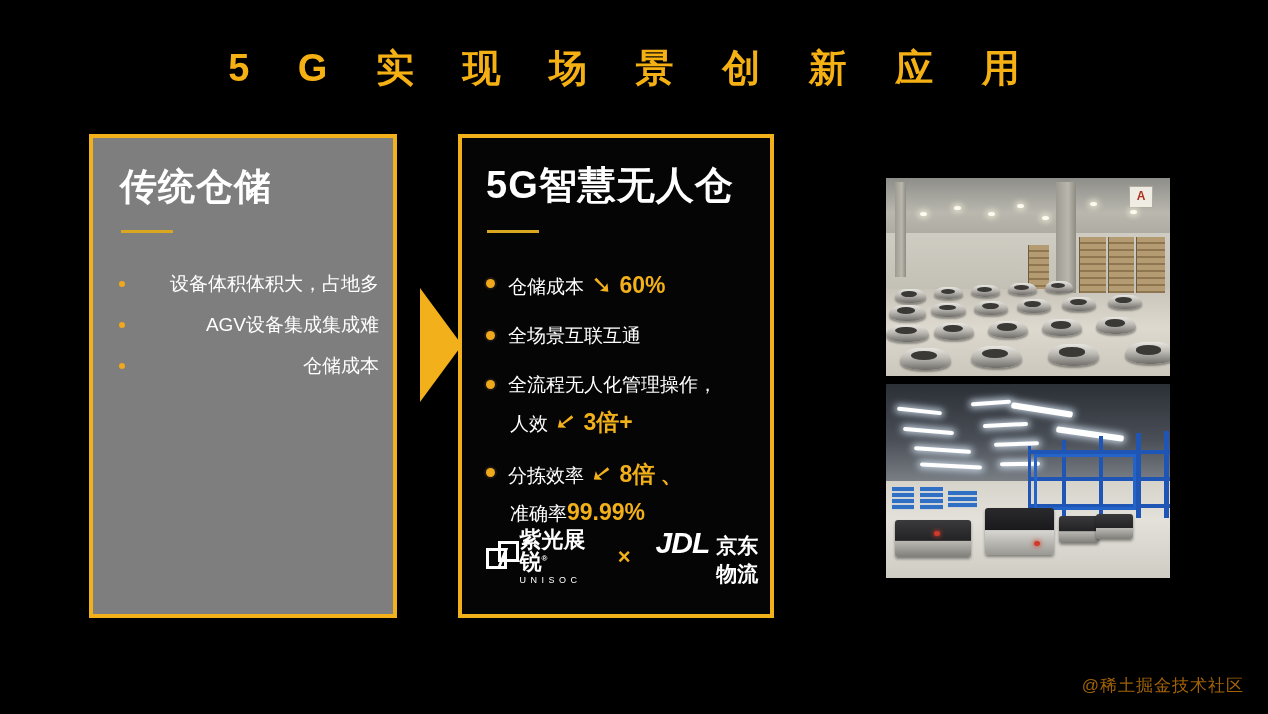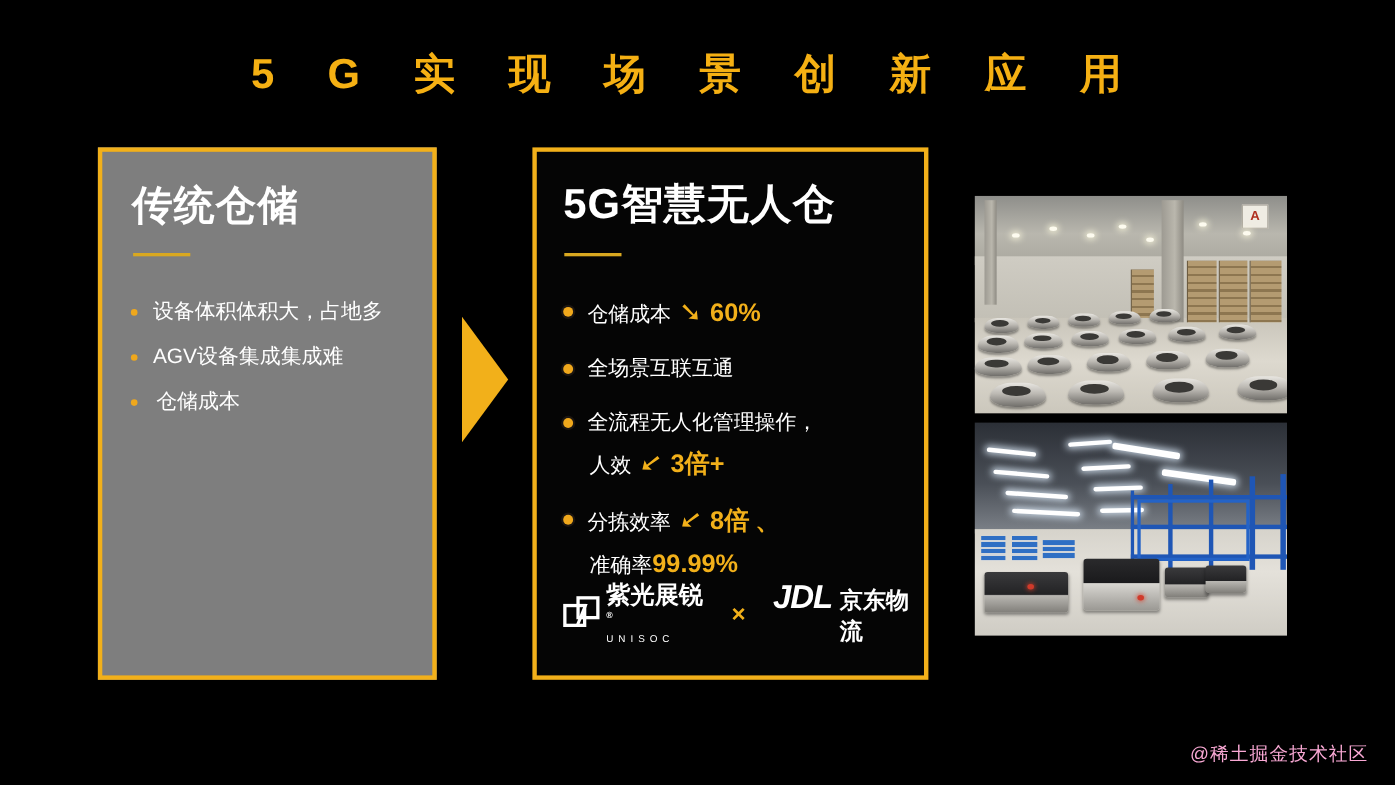--- a/index.html
+++ b/index.html
@@ -51,9 +51,9 @@
     padding-left: 12px;
   }
   .panel-right {
-    left: 484px;
+    left: 458px;
     top: 134px;
-    width: 360px;
+    width: 316px;
     height: 484px;
     background: #050505;
   }

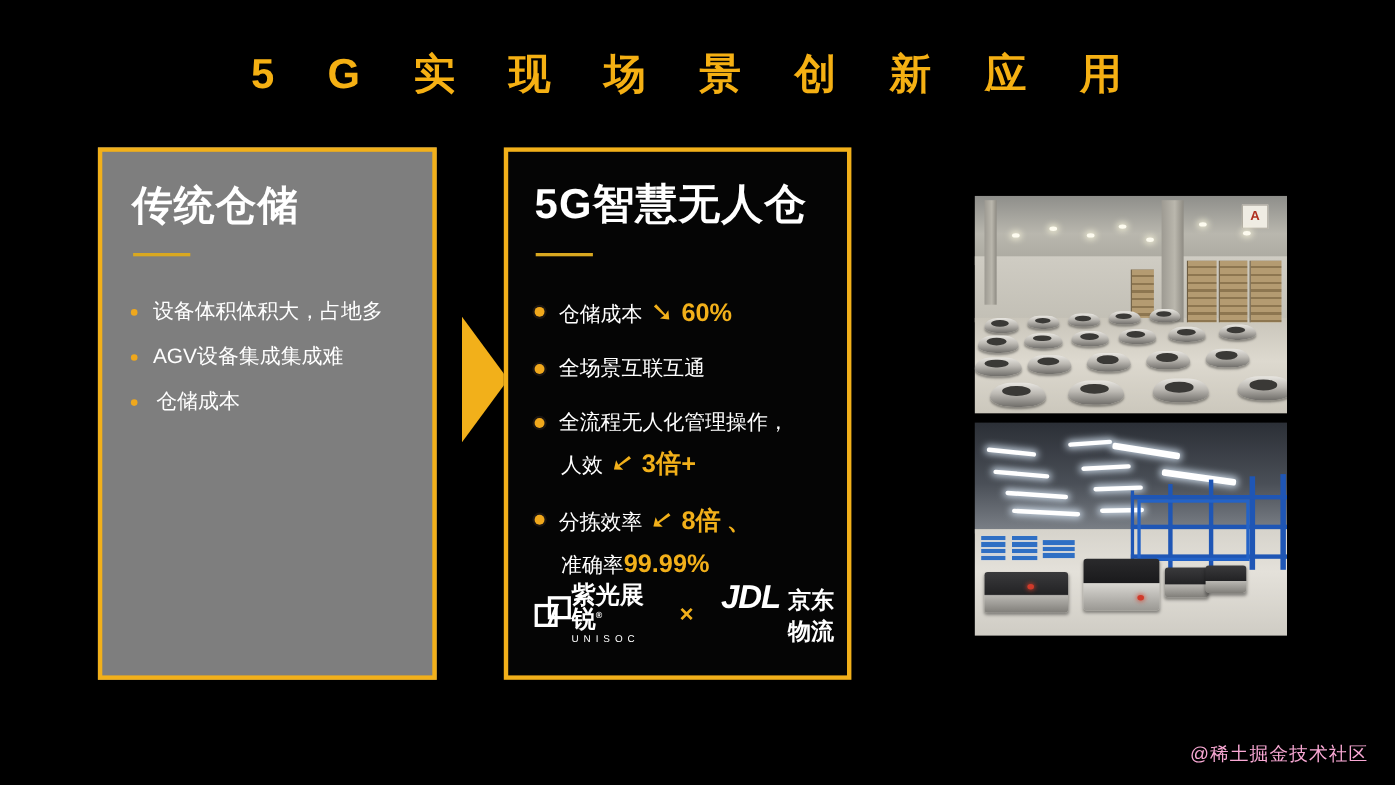--- a/index.html
+++ b/index.html
@@ -104,6 +104,7 @@
     font-size: 19px;
     line-height: 40px;
     margin-bottom: 1px;
+    text-align: right;
   }
   .panel-right .bullet {
     font-size: 19px;

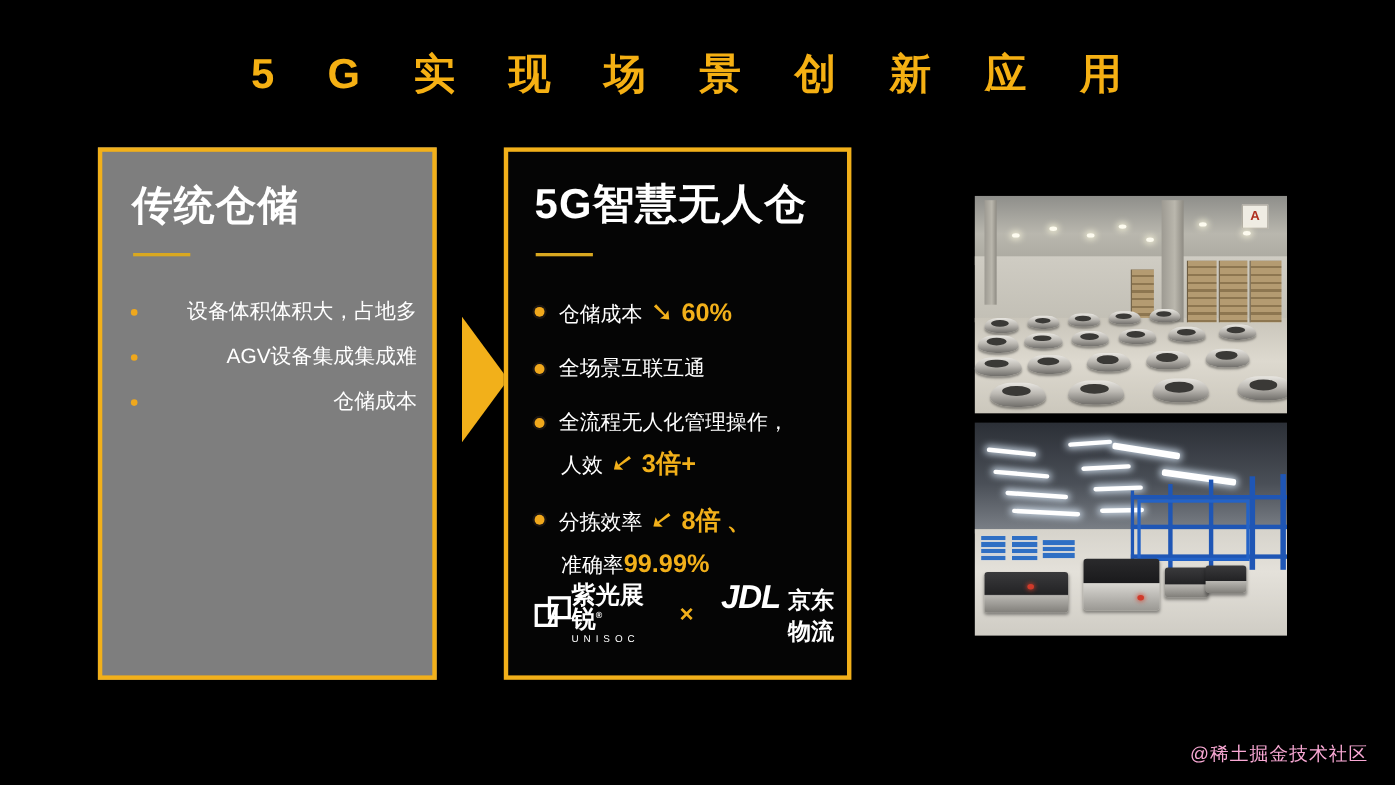--- a/index.html
+++ b/index.html
@@ -334,7 +334,7 @@
     position: absolute;
     right: 24px;
     bottom: 17px;
-    color: #f9a8d4;
+    color: #a16207;
     font-size: 17px;
     letter-spacing: 1px;
     white-space: nowrap;

